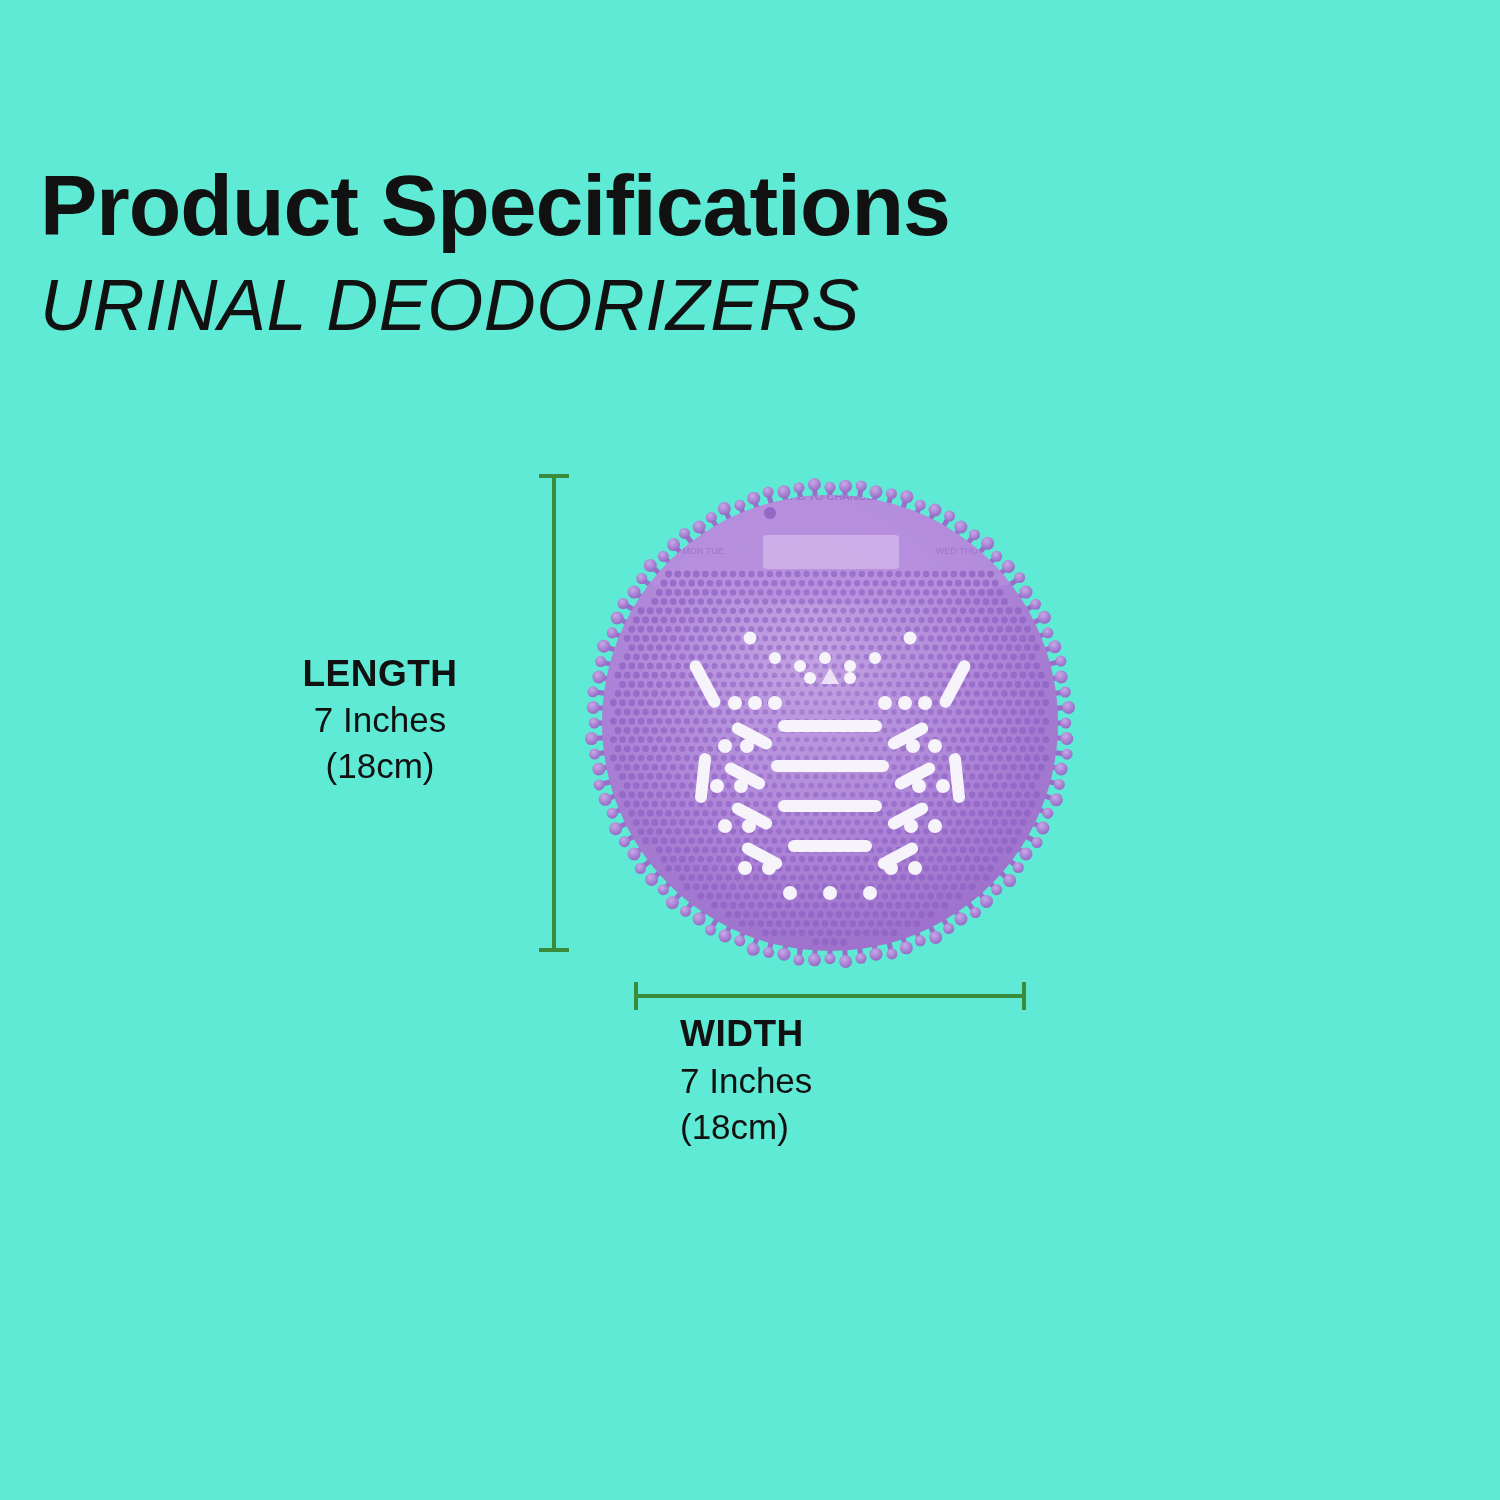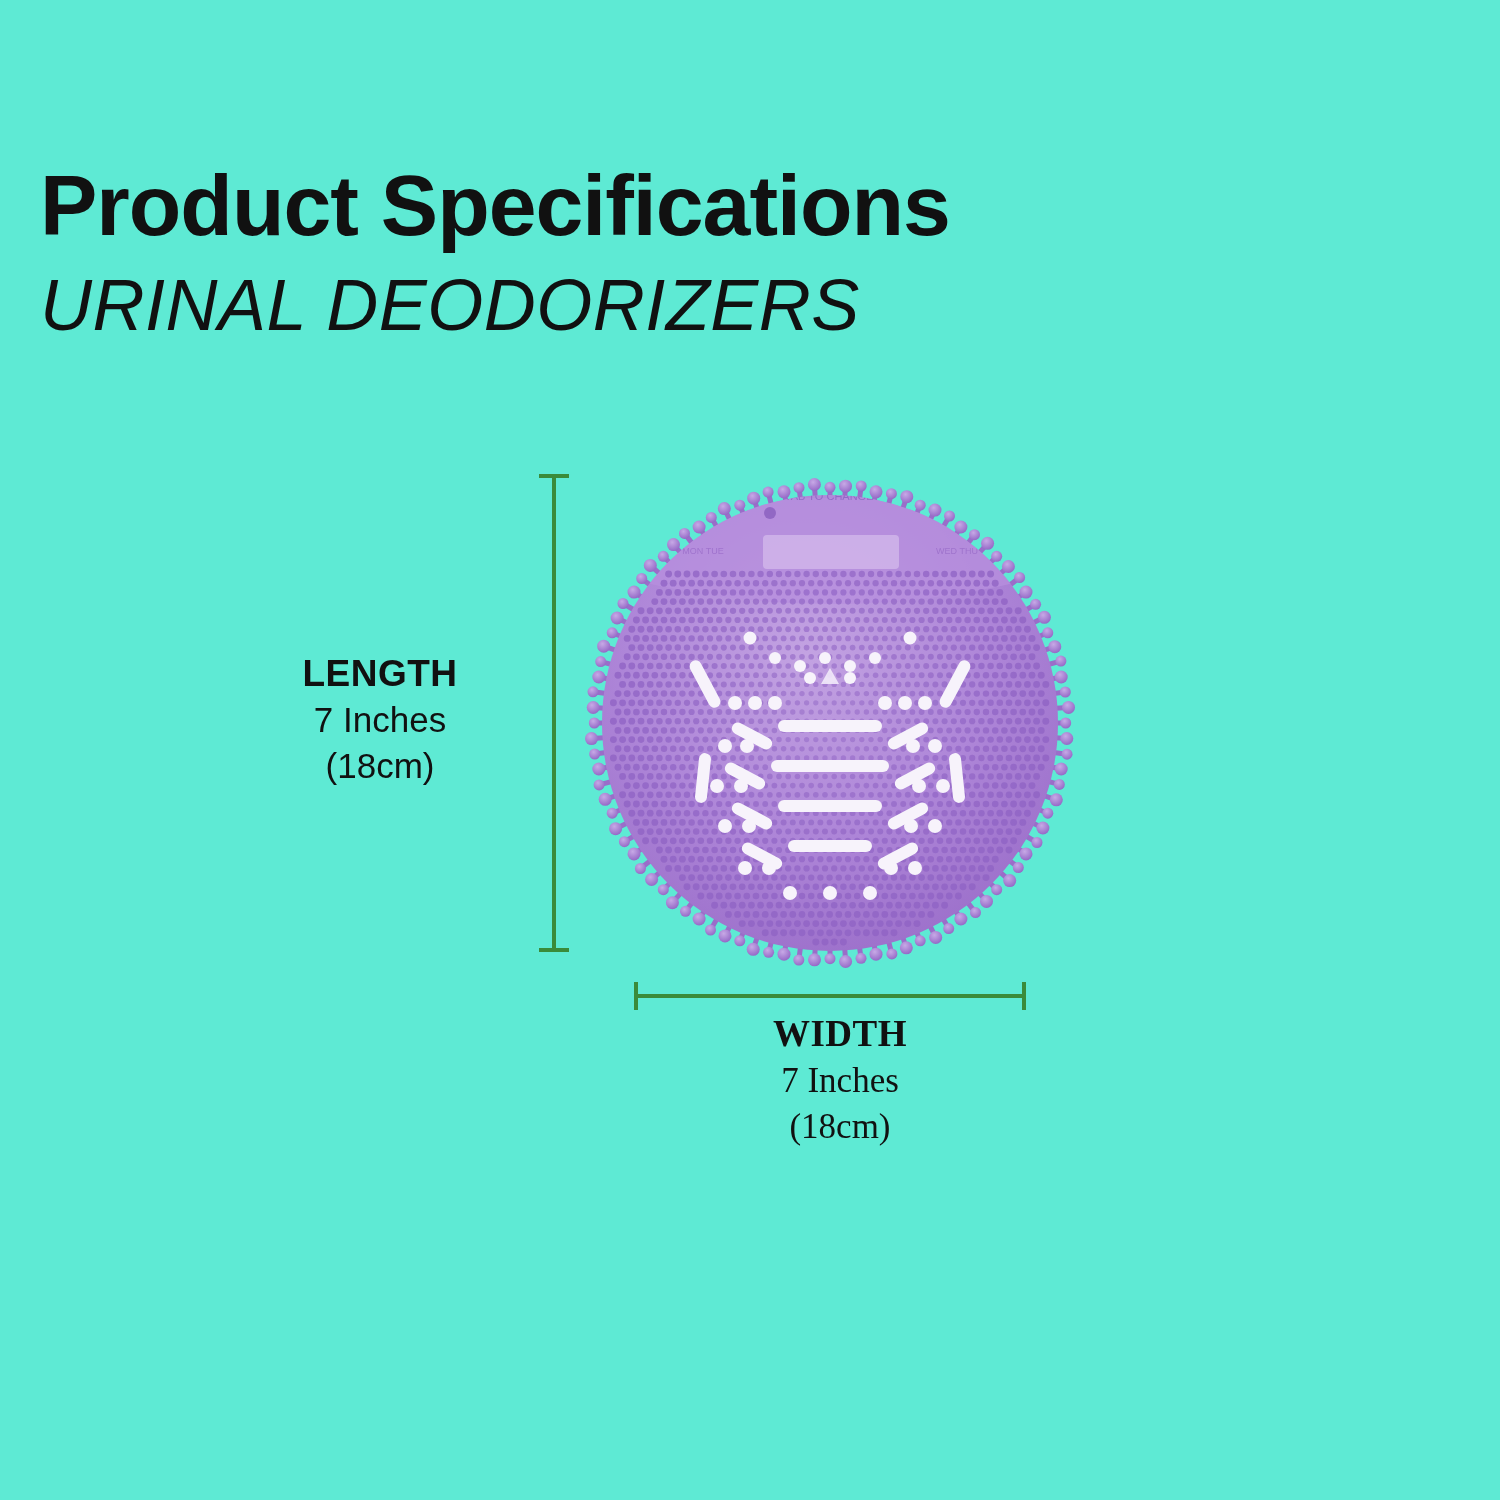--- a/index.html
+++ b/index.html
@@ -76,9 +76,7 @@
     left: 680px;
     top: 1010px;
     width: 320px;
-    text-align: center;
     color: #111111;
-    font-family: Liberation Serif, serif;
   }
   .width-label .lbl-title {
     font-size: 37px;

